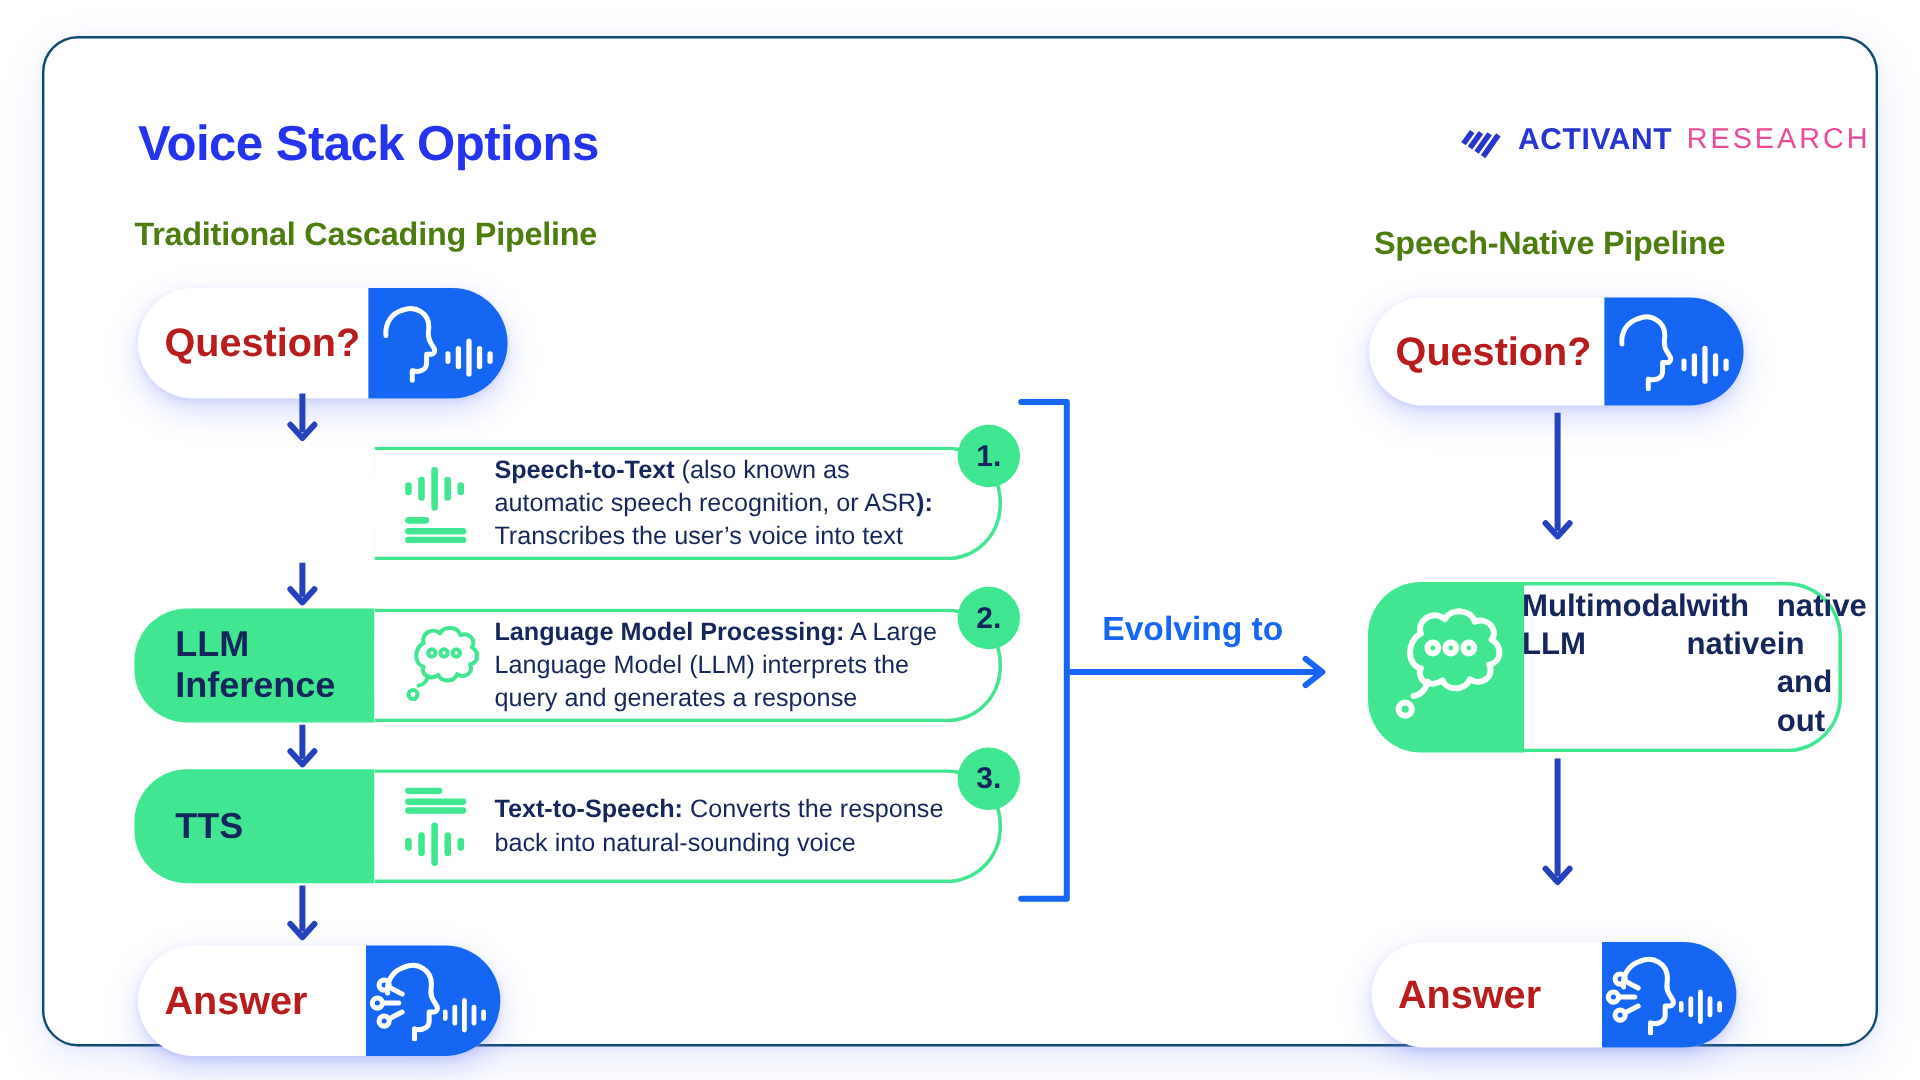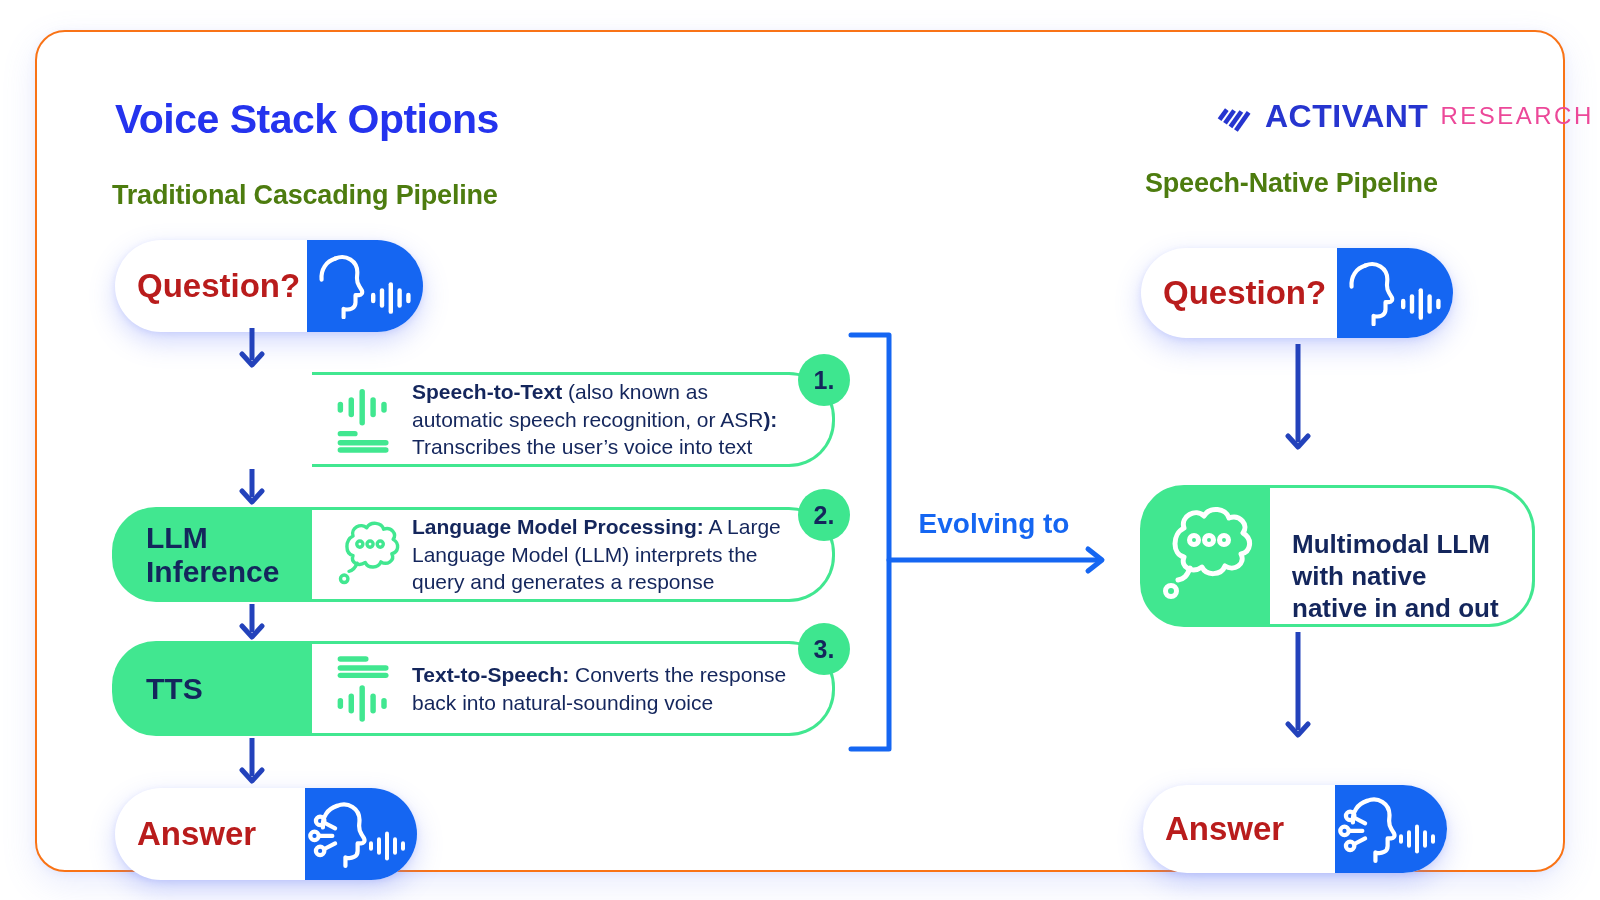--- a/index.html
+++ b/index.html
@@ -10,7 +10,7 @@
   }
   .card {
     position:absolute; left:35px; top:30px; width:1530px; height:842px;
-    background:#ffffff; border:2px solid #f97316; border-radius:30px;
+    background:#ffffff; border:2px solid #0c4a6e; border-radius:30px;
     box-shadow:0 12px 34px rgba(120,135,245,0.16), 0 2px 8px rgba(120,135,245,0.10);
   }
   .page-title {

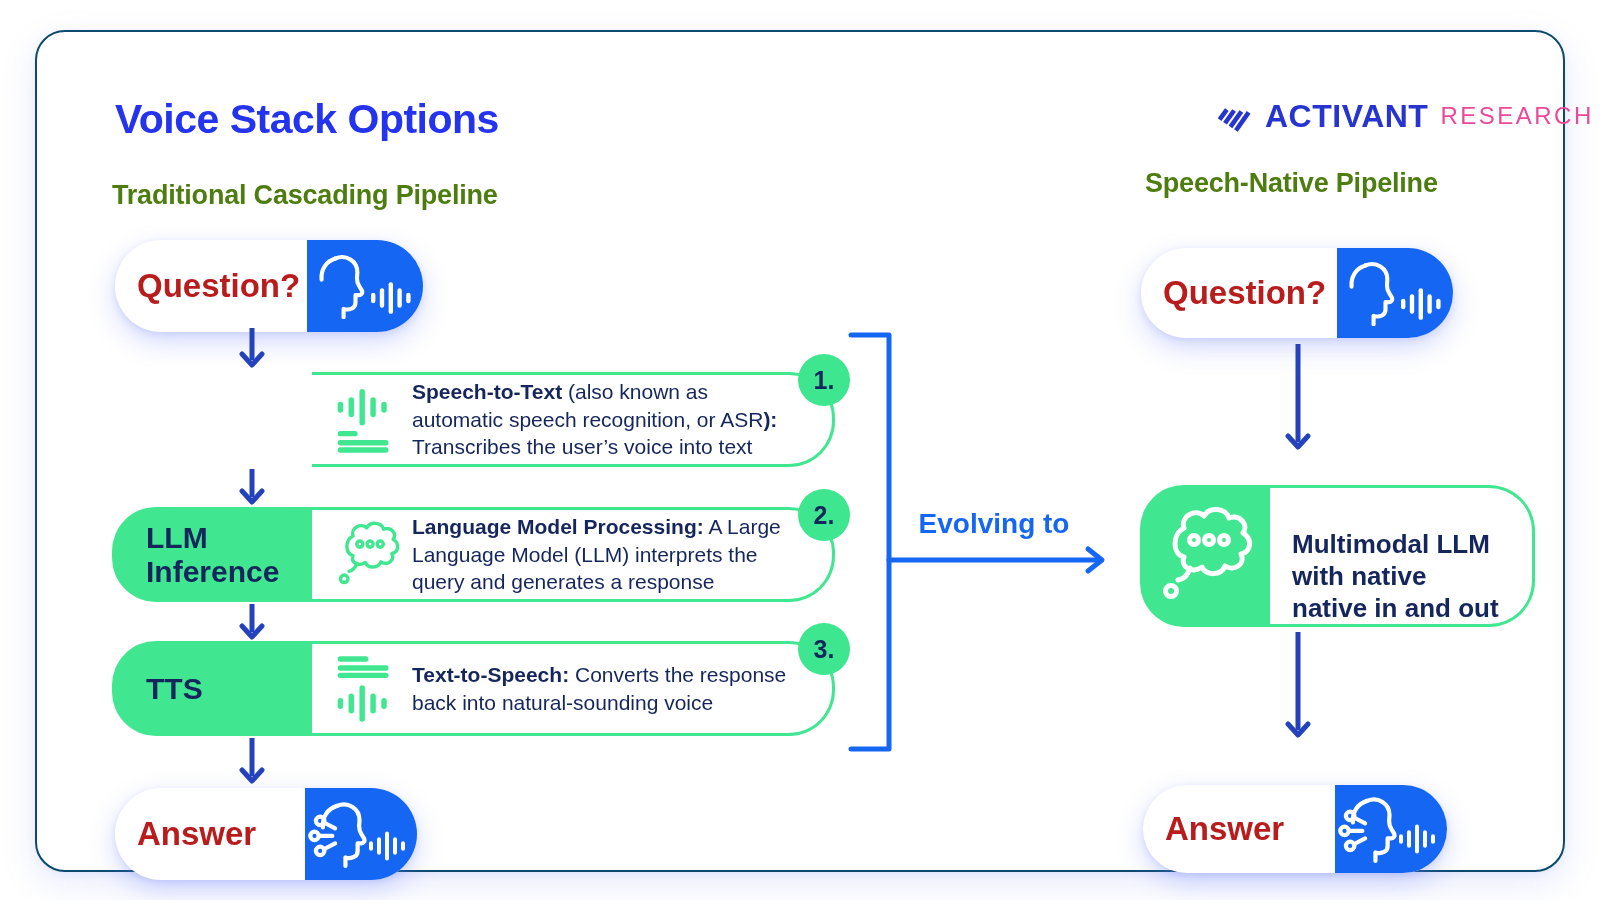--- a/index.html
+++ b/index.html
@@ -20,7 +20,7 @@
   .logo { position:absolute; top:64px; left:1178px; width:322px; height:40px;
     display:flex; align-items:center; gap:10px; color:#2635cf; }
   .logo svg { width:40px; height:38px; flex:0 0 auto; }
-  .logo-name { font-size:32px; font-weight:bold; letter-spacing:0.5px; color:#2635cf; }
+  .logo-name { font-size:25px; font-weight:bold; letter-spacing:0.5px; color:#2635cf; }
   .logo-suffix { font-size:24px; font-weight:400; letter-spacing:2.5px; color:#ec4899; margin-left:2px; }
 
   .col-heading { position:absolute; font-size:27px; font-weight:bold; color:#4d7c0f; letter-spacing:-0.2px; }

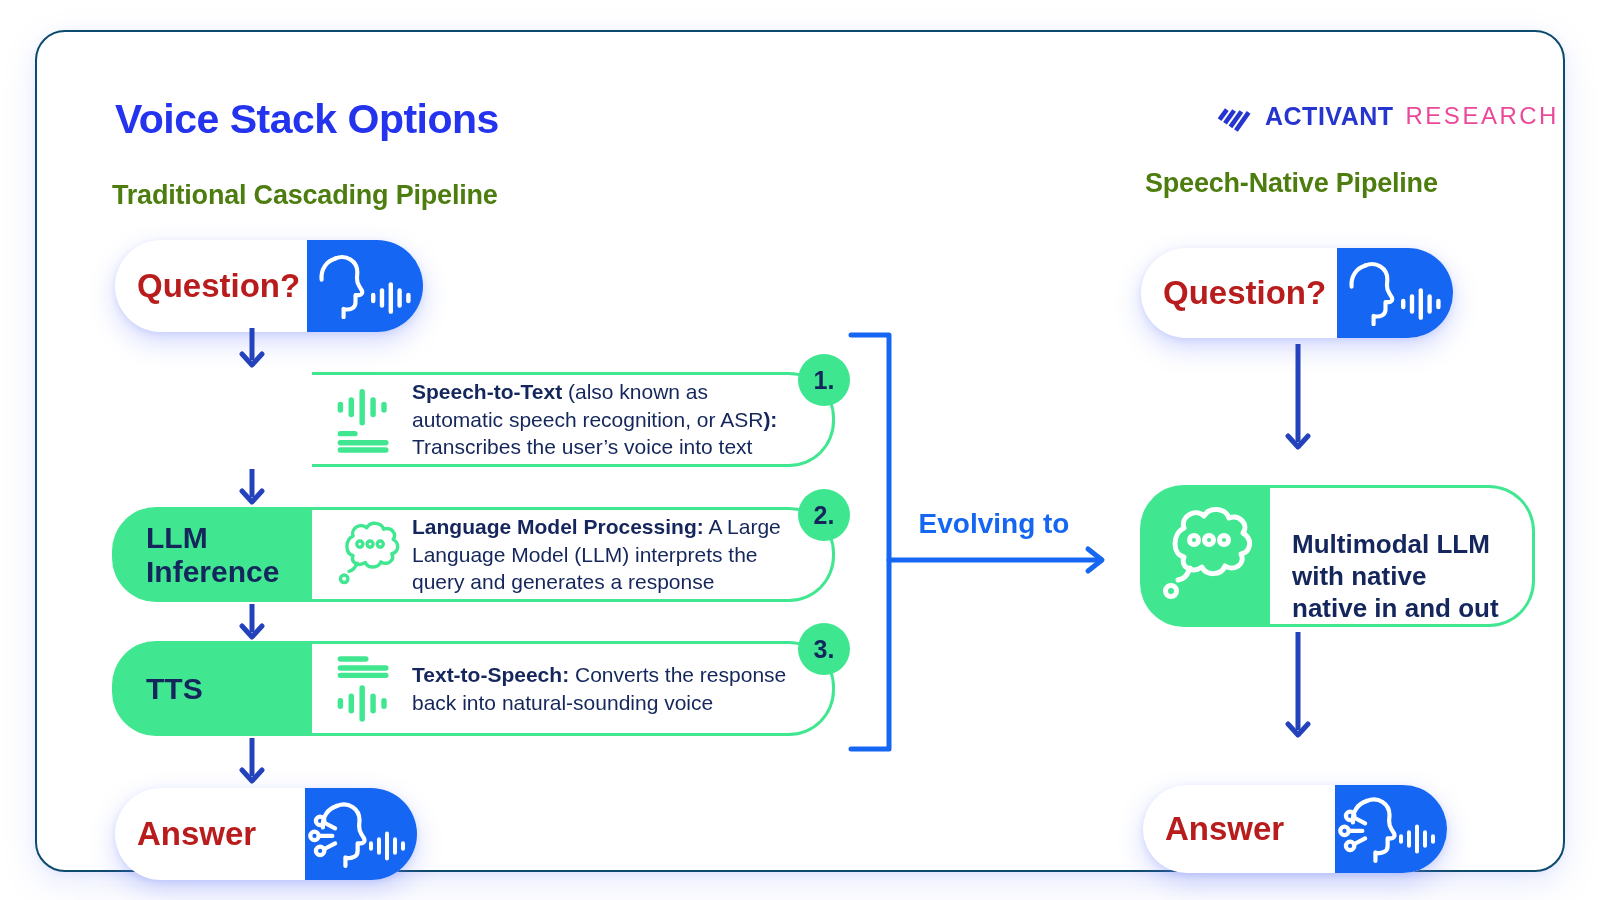--- a/index.html
+++ b/index.html
@@ -25,7 +25,7 @@
 
   .col-heading { position:absolute; font-size:27px; font-weight:bold; color:#4d7c0f; letter-spacing:-0.2px; }
   .heading-left { left:75px; top:148px; }
-  .heading-right { left:1108px; top:136px; }
+  .heading-right { left:1108px; top:156px; }
 
   
   .pill {

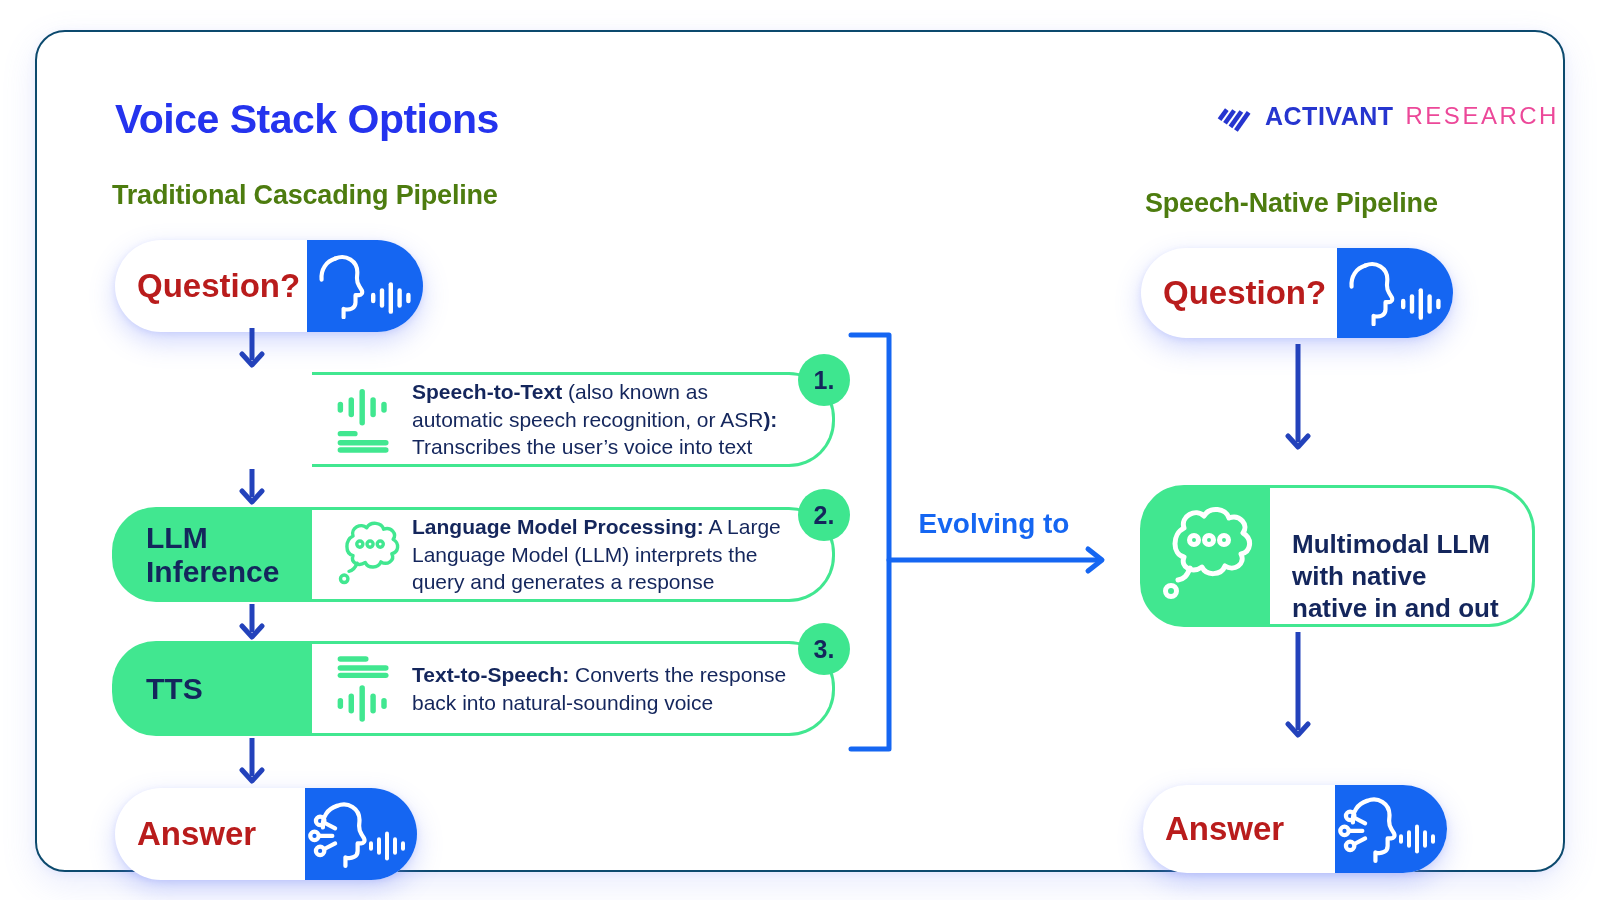--- a/index.html
+++ b/index.html
@@ -97,7 +97,7 @@
     position:absolute; left:130px; right:0; top:0; bottom:0;
     background:#ffffff; border:3px solid #41e790; border-left:none;
     border-radius:0 46px 46px 0;
-    display:flex; flex-direction:column; justify-content:flex-end; padding-left:22px;
+    display:flex; flex-direction:row; justify-content:center; padding-left:22px;
   }
   .core-line { display:block; font-size:26px; line-height:32px; font-weight:bold; color:#14265c; }
 

